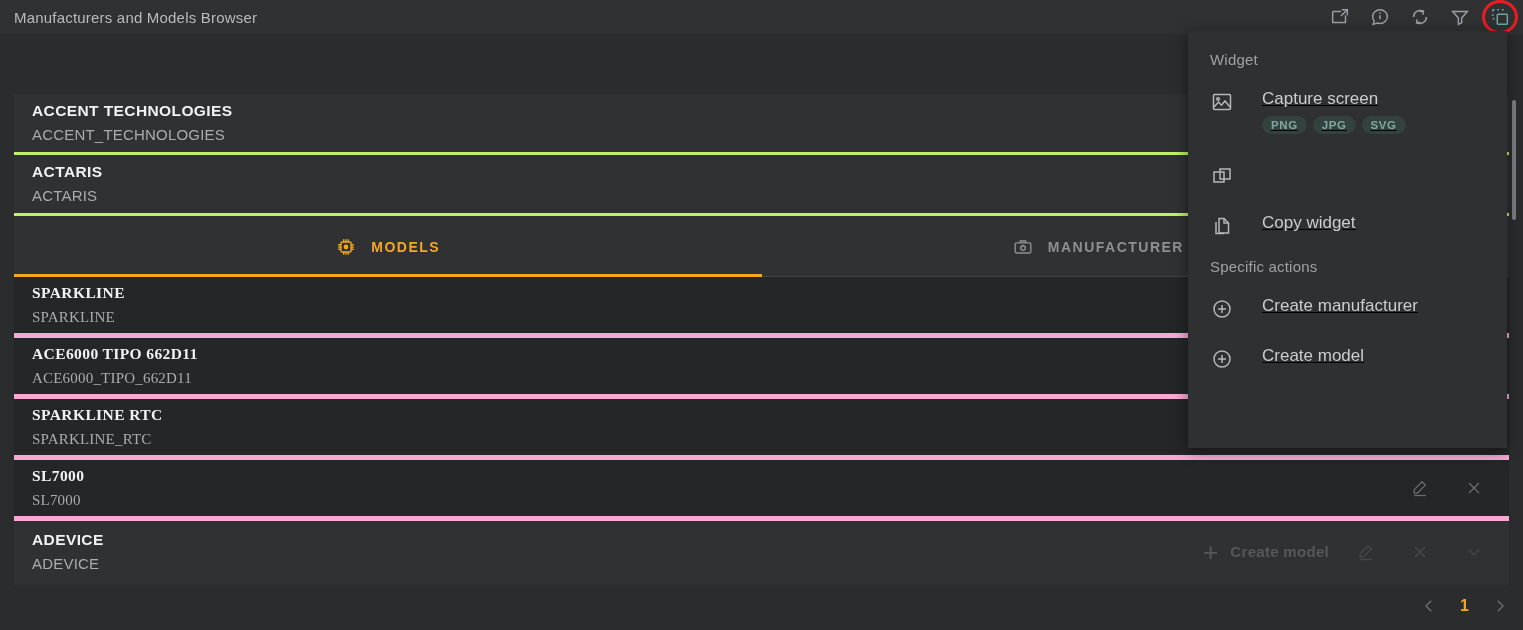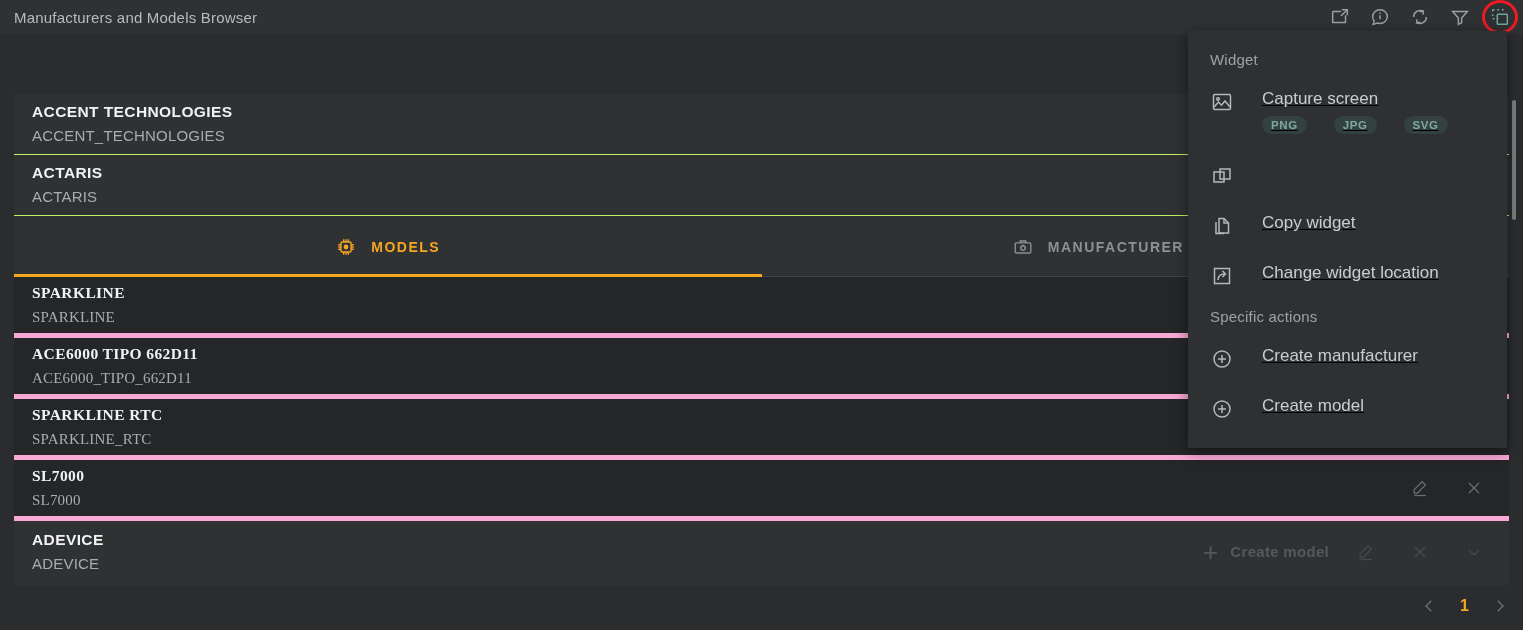--- a/index.html
+++ b/index.html
@@ -44,7 +44,7 @@
   }
 
   .row { position: relative; width: 100%; display: flex; align-items: center; }
-  .row-mfr { height: 61px; background: #2f3133; border-bottom: 1px solid #bef264; }
+  .row-mfr { height: 61px; background: #2f3133; border-bottom: 3px solid #bef264; }
   .row-mfr.last { border-bottom: none; }
   .row-model { height: 61px; background: #242628; border-bottom: 5px solid #f9a8d4; font-family: Liberation Serif, serif; }
   .row-texts { margin-left: 18px; display: flex; flex-direction: column; justify-content: center; }

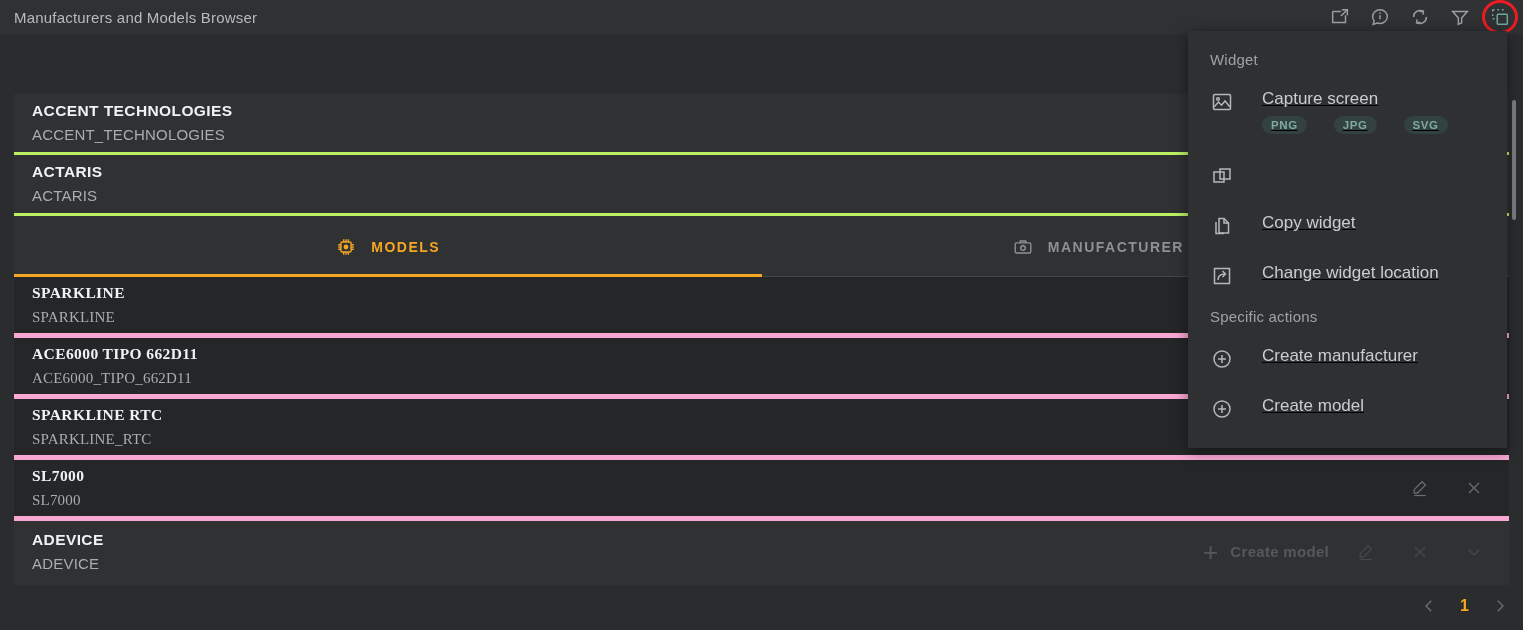--- a/index.html
+++ b/index.html
@@ -107,7 +107,7 @@
   .mi-icon svg { width: 24px; height: 24px; display: block; }
   .mi-body { margin-left: 24px; padding-top: 4px; text-decoration: underline; }
   .mi-label { font-size: 17px; color: #c9cdd0; line-height: 34px; }
-  .chips { display: flex; gap: 27px; margin-top: 0px; padding-bottom: 8px; align-items: center; }
+  .chips { display: flex; gap: 6px; margin-top: 0px; padding-bottom: 8px; align-items: center; }
   .chip {
     background: #33413f; color: #7ea9a2; font-size: 11.5px; font-weight: bold;
     letter-spacing: .6px; padding: 3px 9px; border-radius: 9px;

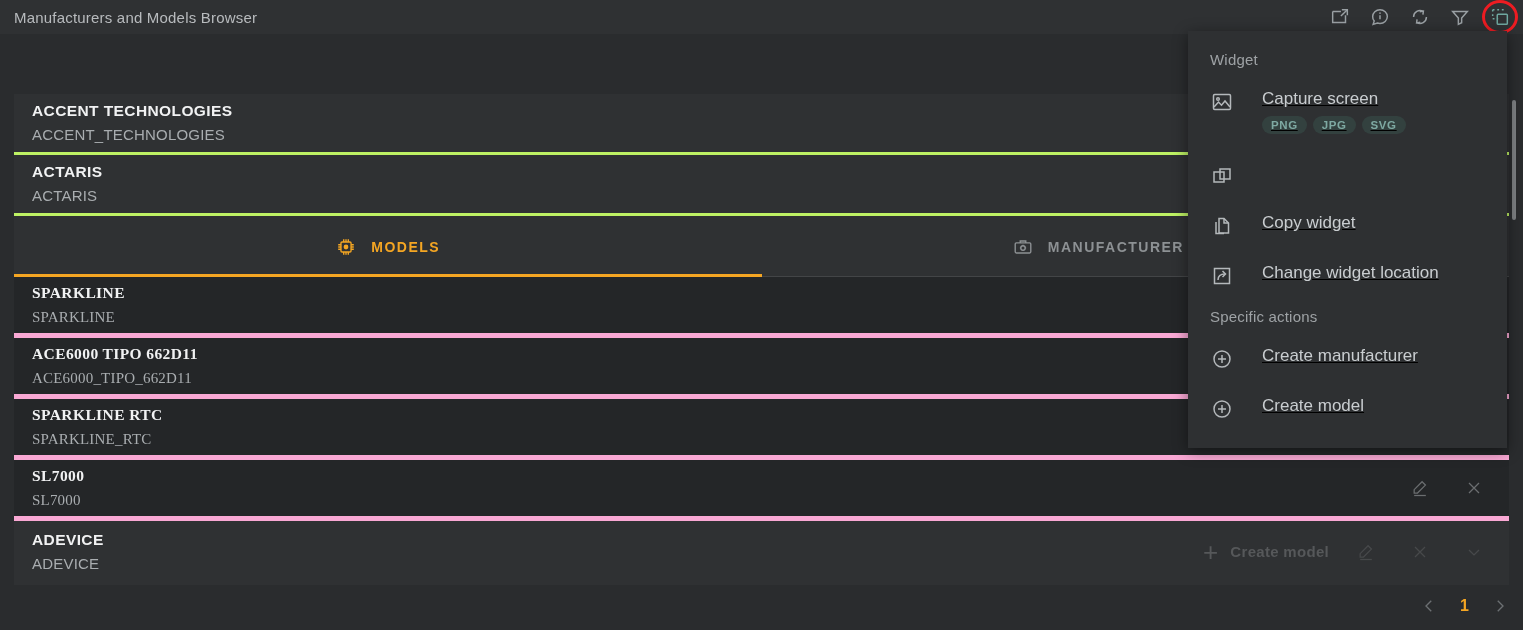--- a/index.html
+++ b/index.html
@@ -364,18 +364,6 @@
       </span>
     </div>
 
-    <div class="menu-item">
-      <span class="mi-icon">
-        <svg viewBox="0 0 24 24" fill="none" stroke="currentColor" stroke-width="1.5">
-          <rect x="4.5" y="4.5" width="15" height="15"></rect>
-          <path d="M8 16c0-4 3-6 7-6"></path>
-          <path d="M12.5 7l3 3-3 3"></path>
-        </svg>
-      </span>
-      <span class="mi-body">
-        <span class="mi-label">Change widget location</span>
-      </span>
-    </div>
 
     <div class="menu-section">Specific actions</div>
 

